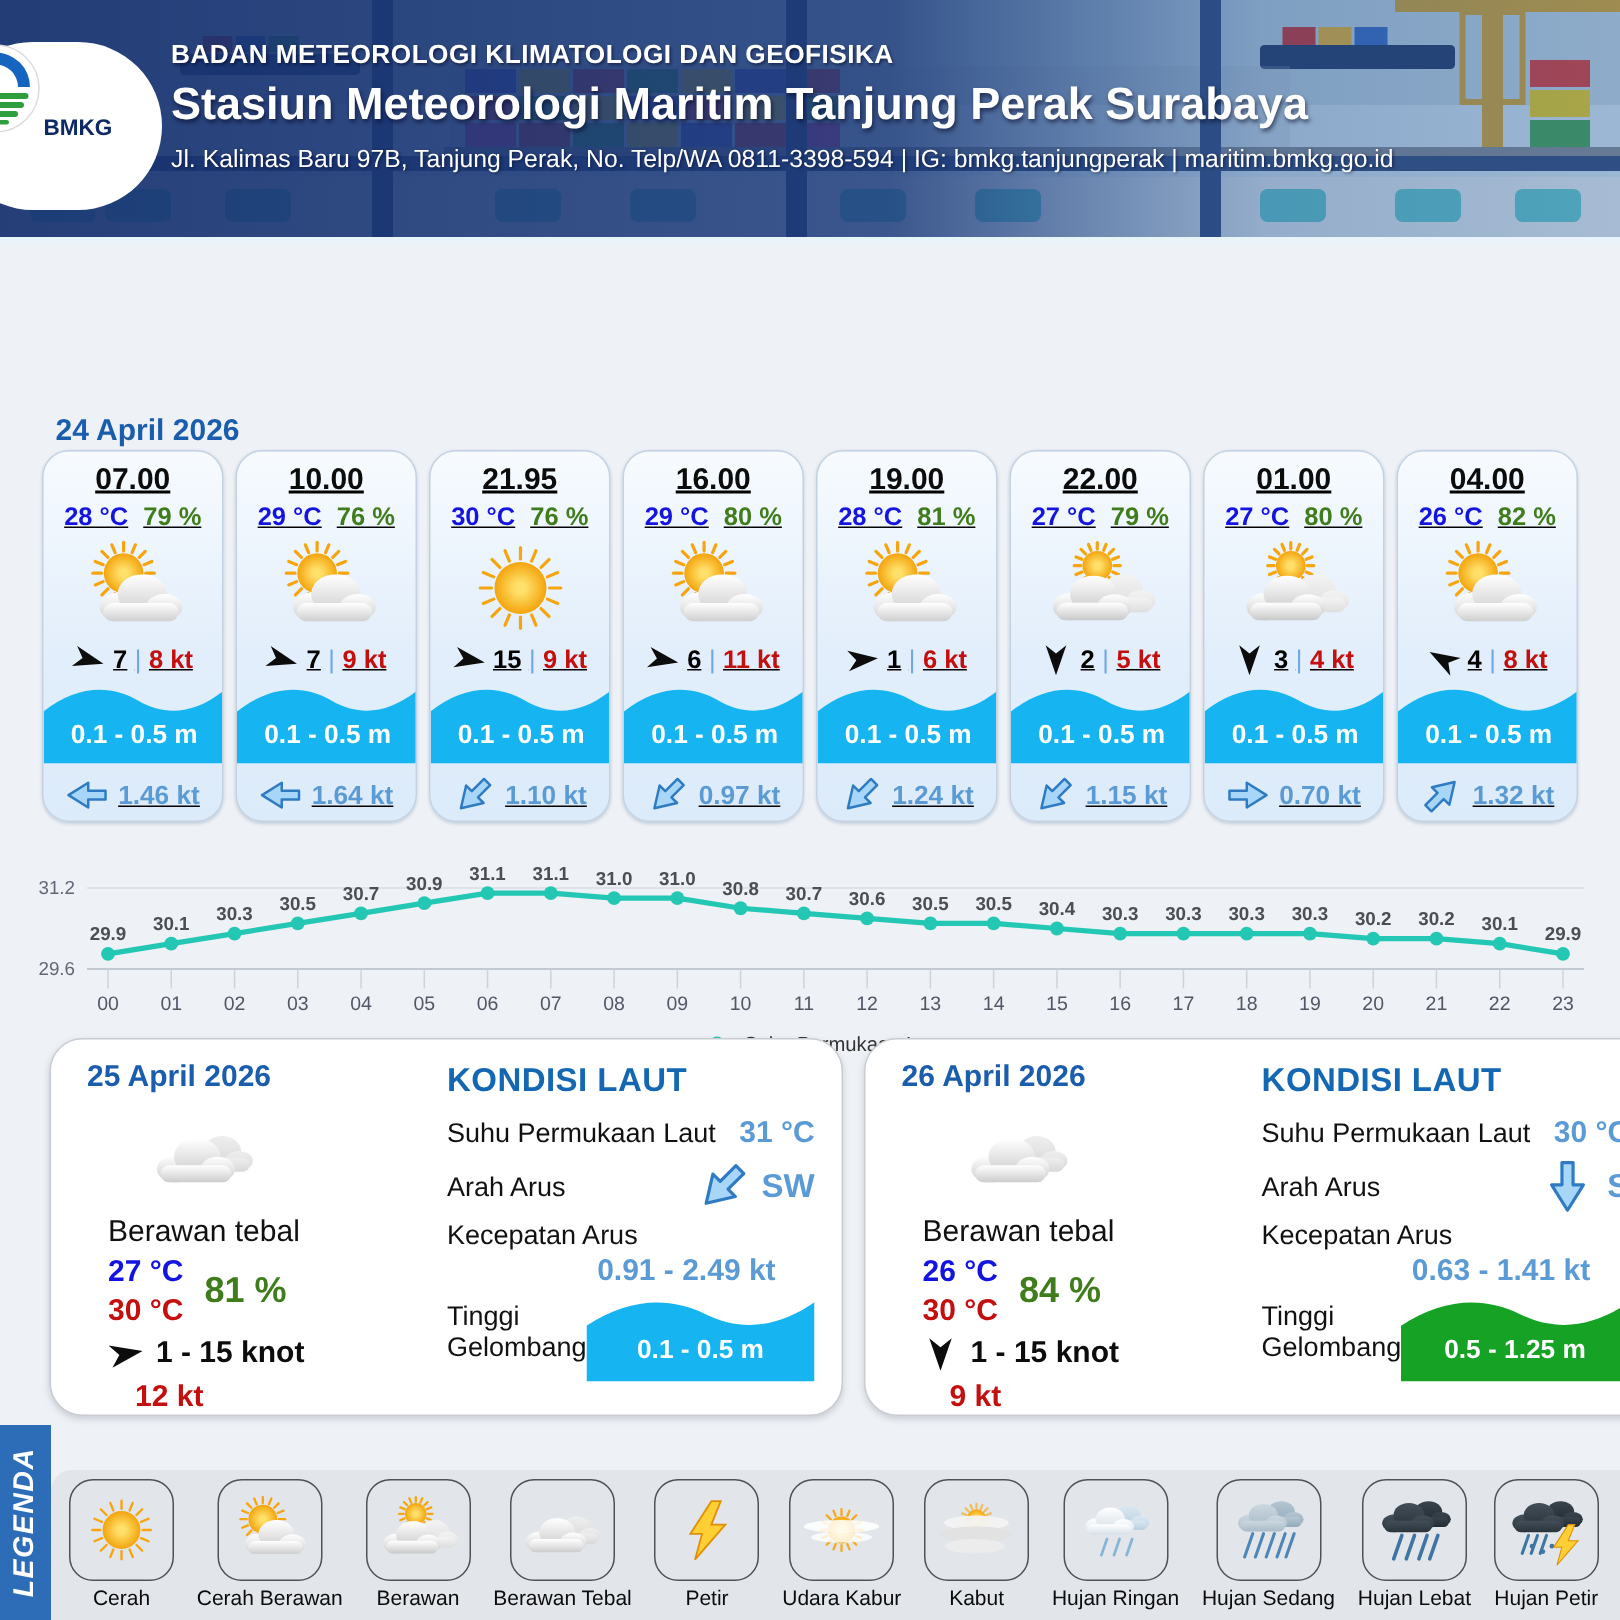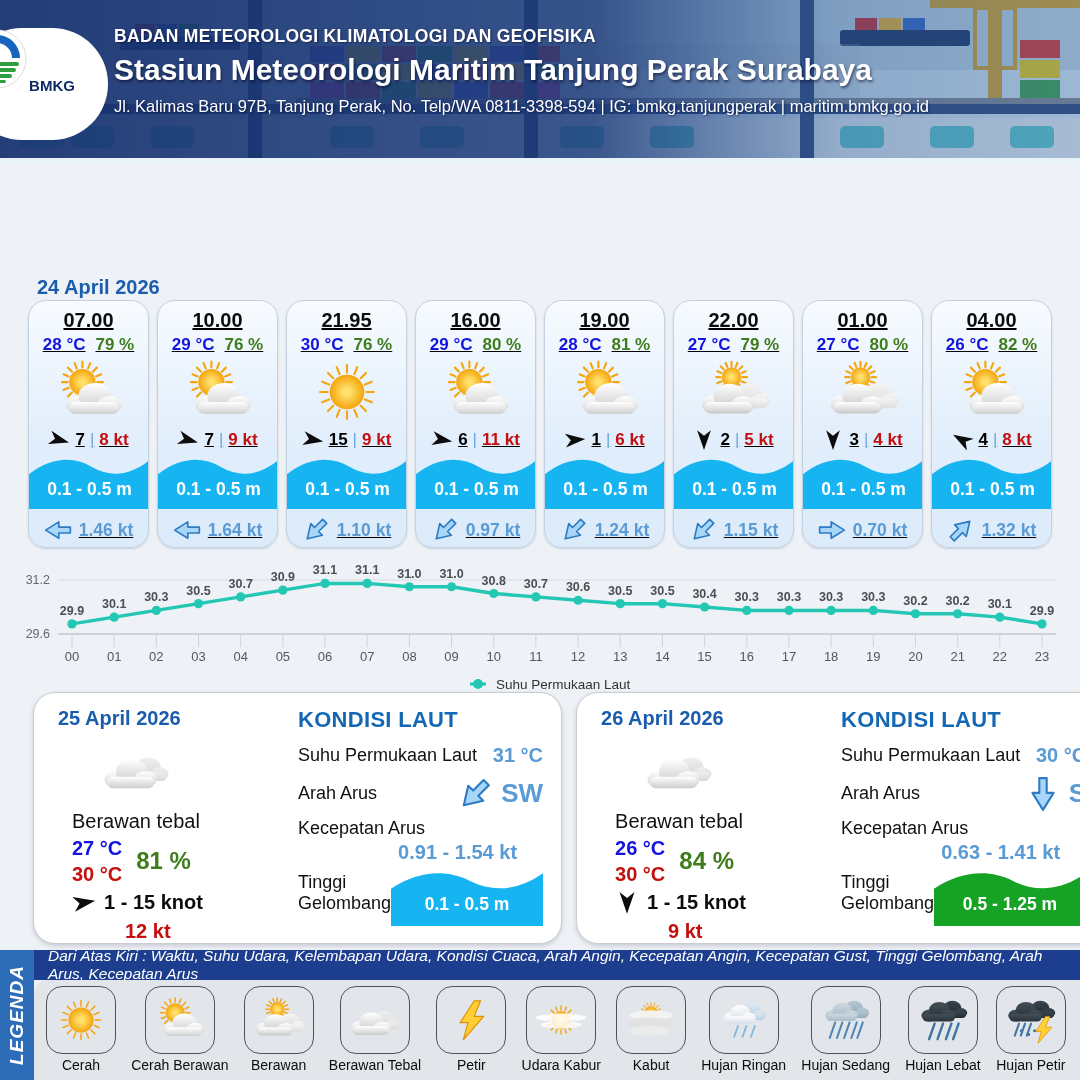--- a/index.html
+++ b/index.html
@@ -41,7 +41,7 @@
   .hc-cur { flex:1; width:100%; display:flex; align-items:center; justify-content:center; gap:7px; font-size:17.5px; font-weight:bold; color:#5b9bd5; }
 
   
-  .chartwrap { position:absolute; top:556px; left:0; width:1080px; height:140px; }
+  .chartwrap { position:absolute; top:568px; left:0; width:1080px; height:140px; }
 
   
   .daily-row { position:absolute; top:692px; left:33px; width:1014px; height:252px; display:flex; gap:14px; }

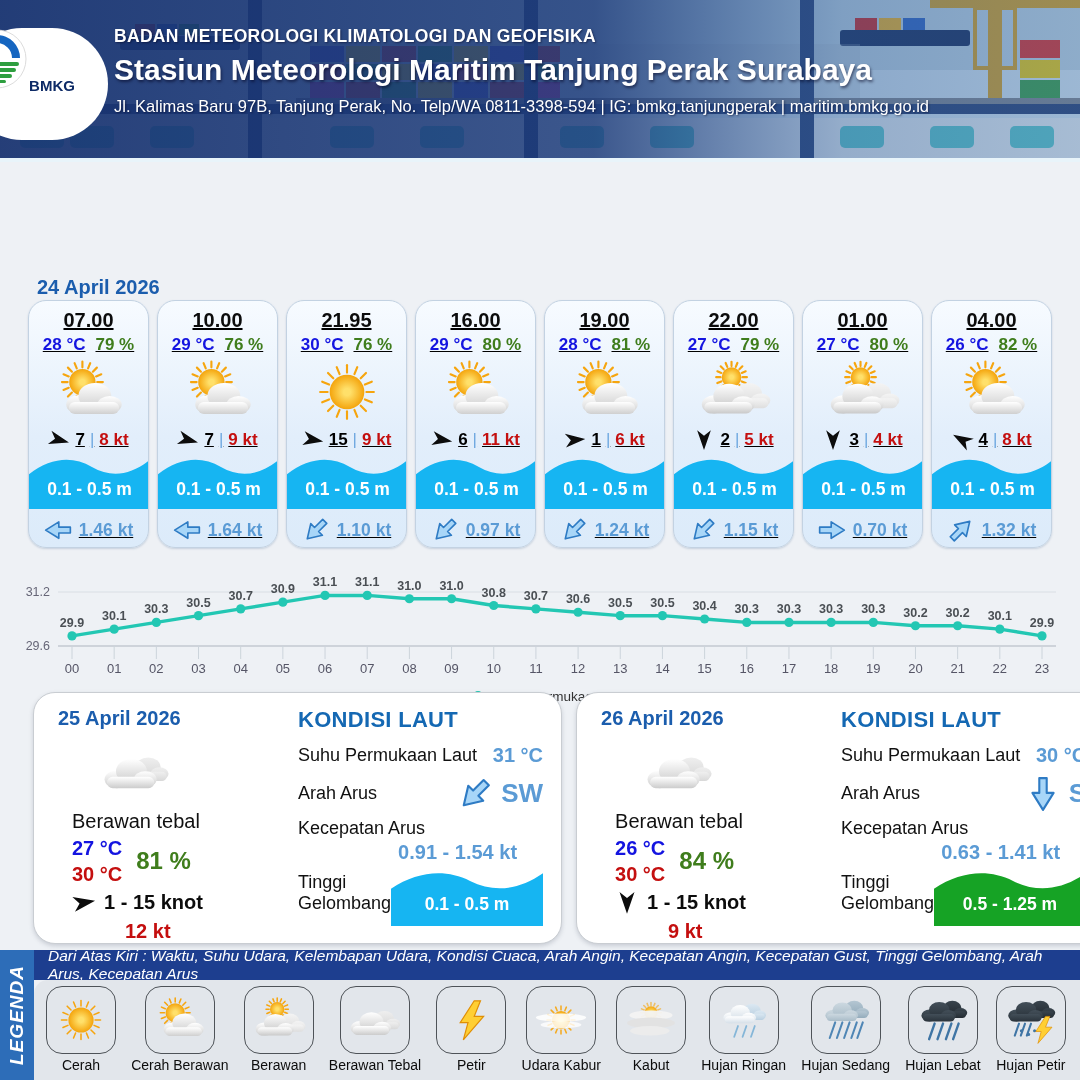--- a/index.html
+++ b/index.html
@@ -61,7 +61,7 @@
   .sea-row { display:flex; justify-content:space-between; align-items:center; margin-top:11px; }
   .sea-label { font-size:18px; color:#111; }
   .sea-val { font-size:20px; font-weight:bold; color:#5b9bd5; }
-  .sea-dir { display:flex; align-items:center; gap:8px; font-size:26px; font-weight:bold; color:#5b9bd5; }
+  .sea-dir { display:flex; align-items:center; gap:8px; font-size:22px; font-weight:bold; color:#5b9bd5; }
   .sea-speed { text-align:right; margin-top:2px; font-size:20px; font-weight:bold; color:#5b9bd5; padding-right:26px; }
   .sea-wave { display:flex; justify-content:space-between; align-items:flex-start; margin-top:8px; }
   .wavebadge { position:relative; width:152px; height:60px; margin-top:-6px; }

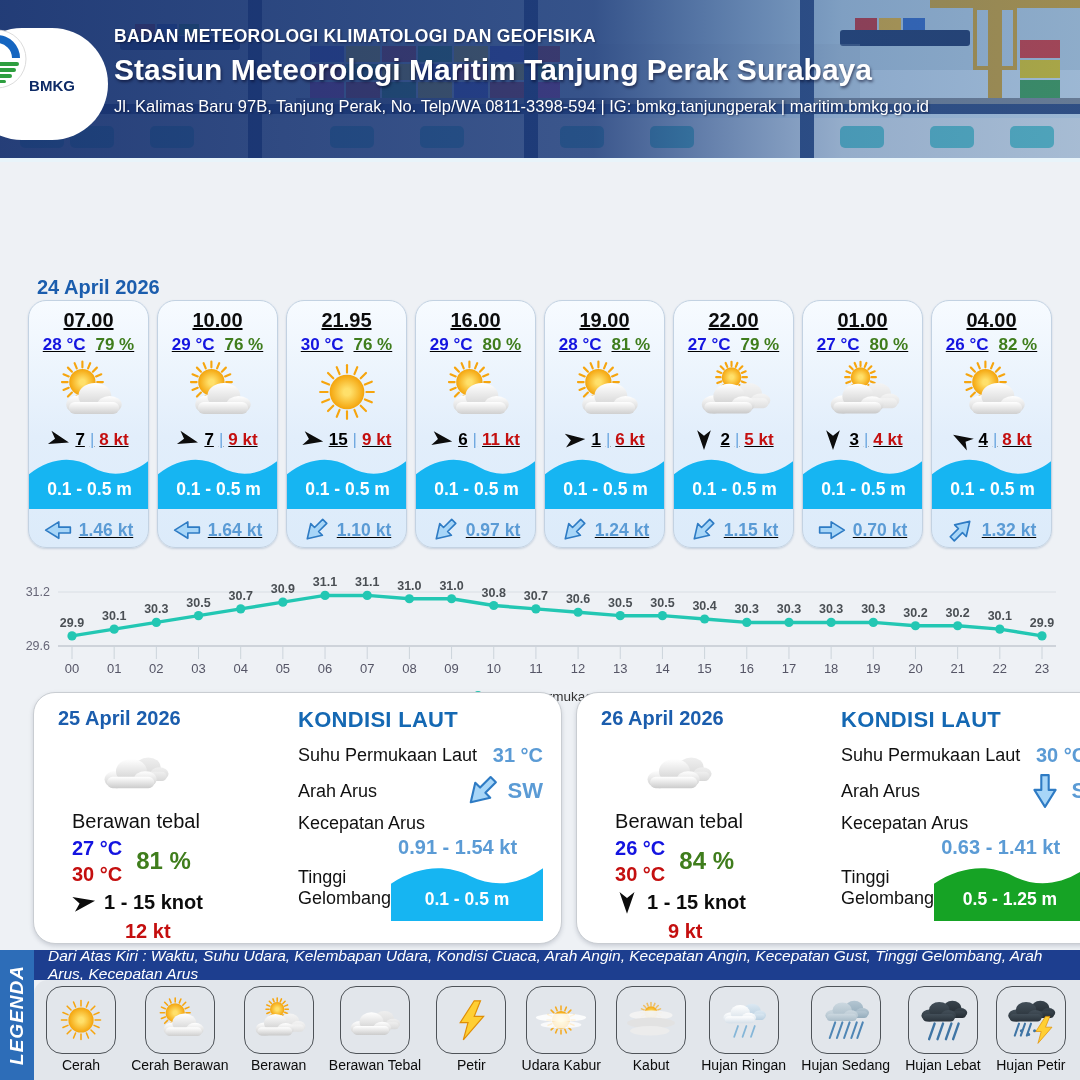--- a/index.html
+++ b/index.html
@@ -872,7 +872,7 @@
       <div class="sea-row" style="margin-top:9px">
             <span class="sea-label">Kecepatan Arus</span>
           </div>
-      <div class="sea-speed">0.91  - 1.54 kt</div>
+      <div class="sea-speed">0.91  - 2.49 kt</div>
       <div class="sea-wave">
             <span class="sea-label">Tinggi Gelombang</span>
         <div class="wavebadge"><svg width="152" height="60" viewBox="0 0 152 60">

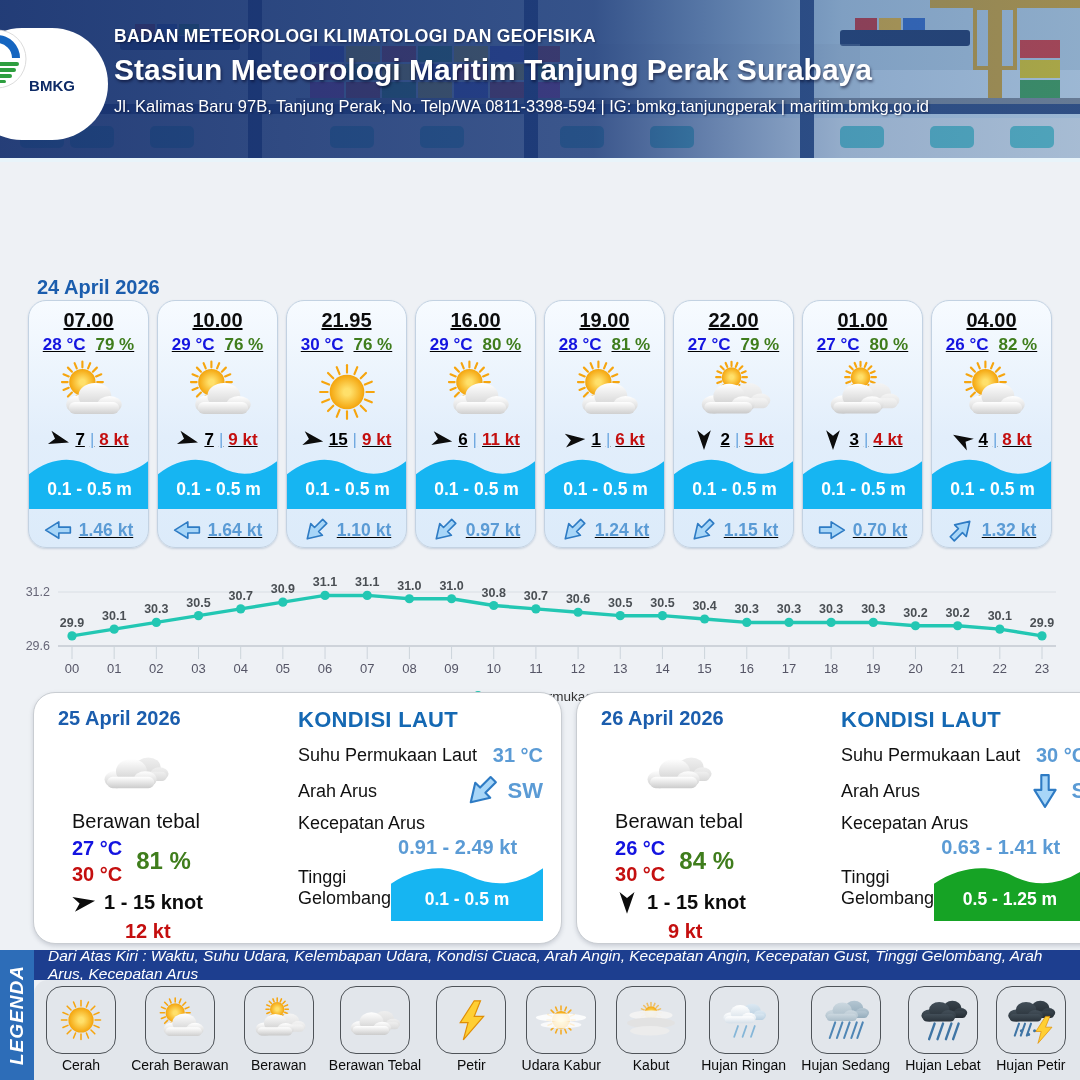--- a/index.html
+++ b/index.html
@@ -55,7 +55,7 @@
   .t-min { color:#1414e0; } .t-max { color:#c40f0f; }
   .t-hum { font-size:24px; font-weight:bold; color:#3f7d1c; }
   .dc-wind { display:flex; align-items:center; gap:8px; font-size:20px; font-weight:bold; color:#0c0c0c; margin-left:14px; margin-top:4px; }
-  .dc-gust { font-size:20px; font-weight:bold; color:#c40f0f; margin-left:67px; margin-top:6px; }
+  .dc-gust { font-size:20px; font-weight:bold; color:#c40f0f; margin-left:32px; margin-top:6px; }
   .dc-right { flex:1; padding-left:30px; display:flex; flex-direction:column; }
   .sea-title { font-size:22px; font-weight:bold; color:#1468b3; letter-spacing:.3px; }
   .sea-row { display:flex; justify-content:space-between; align-items:center; margin-top:11px; }

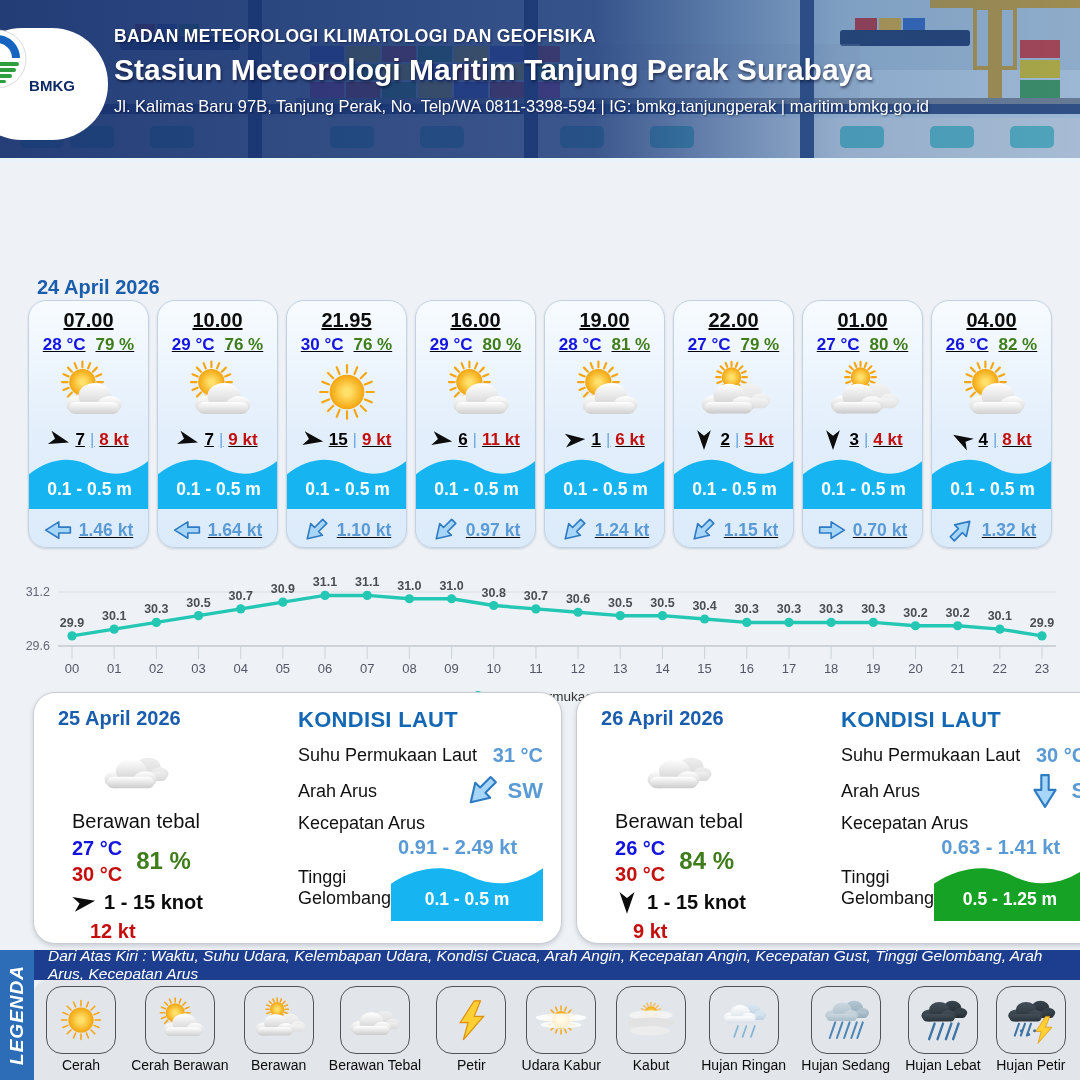--- a/index.html
+++ b/index.html
@@ -961,7 +961,6 @@
     <div class="leg-bar">
         <span>LEGENDA</span>
       </div>
-    <div class="leg-note">Dari Atas Kiri : Waktu, Suhu Udara, Kelembapan Udara, Kondisi Cuaca, Arah Angin, Kecepatan Angin, Kecepatan Gust, Tinggi Gelombang, Arah Arus, Kecepatan Arus</div>
     <div class="leg-body" id="legend-body">
         <div class="leg-item">
           <div class="leg-box">

